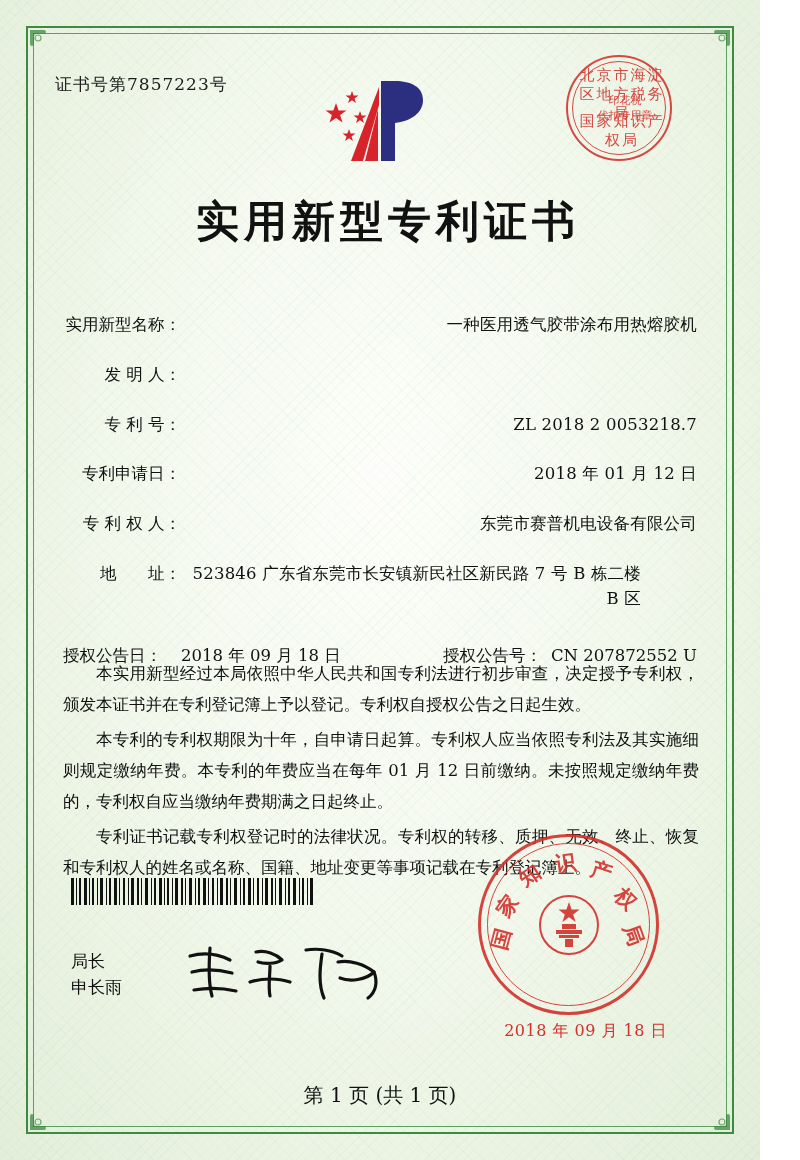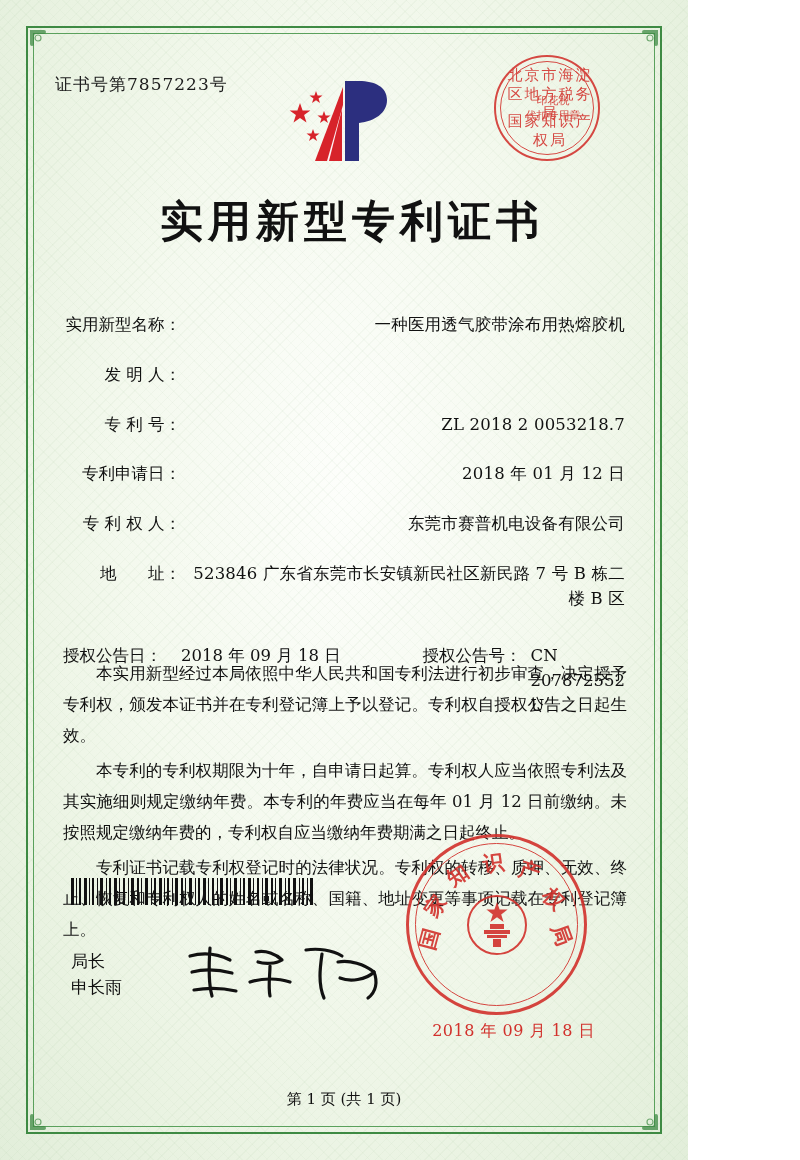--- a/index.html
+++ b/index.html
@@ -16,7 +16,7 @@
 
   .page {
     position: relative;
-    width: 688px;
+    width: 760px;
     height: 1160px;
     background:
       radial-gradient(ellipse at 50% 42%, #fdfefb 0%, #f4f9ee 45%, #eaf3e2 75%, #e2eeda 100%);

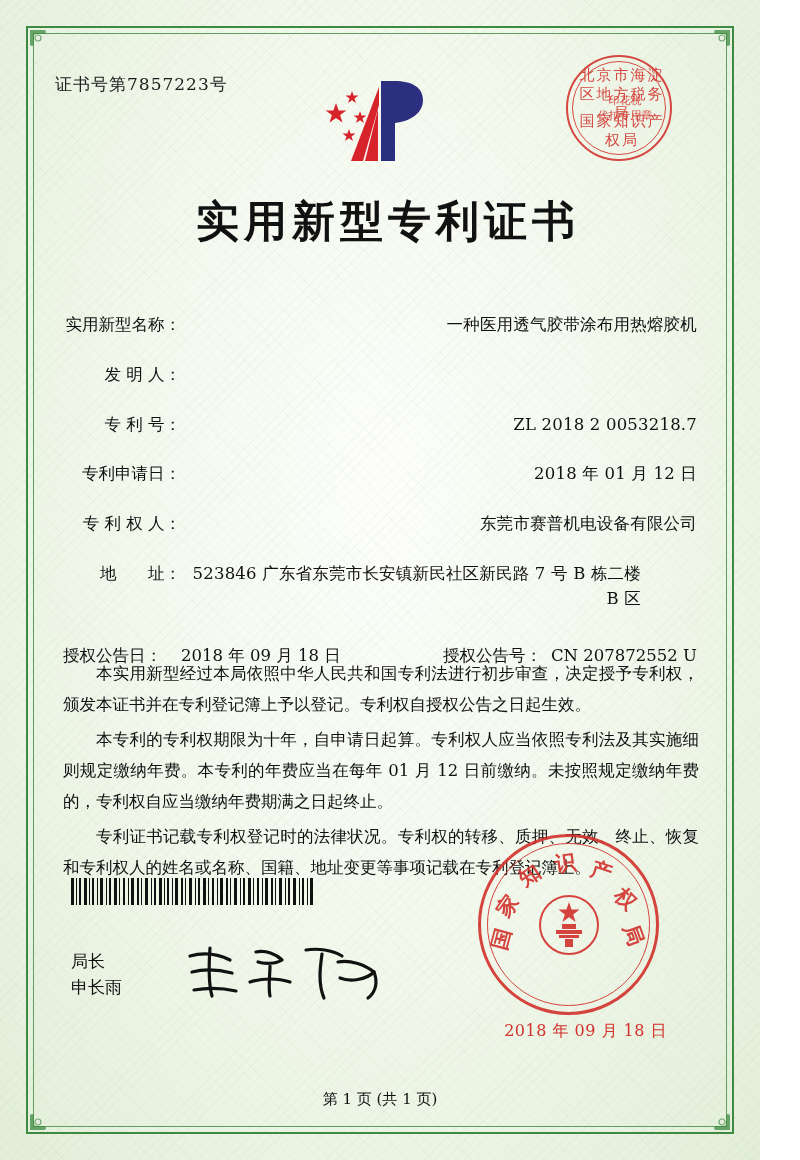--- a/index.html
+++ b/index.html
@@ -275,7 +275,7 @@
     left: 0; right: 0;
     bottom: 18px;
     text-align: center;
-    font-size: 15px;
+    font-size: 20px;
     color: #111;
     font-family: "DejaVu Serif", serif;
   }

